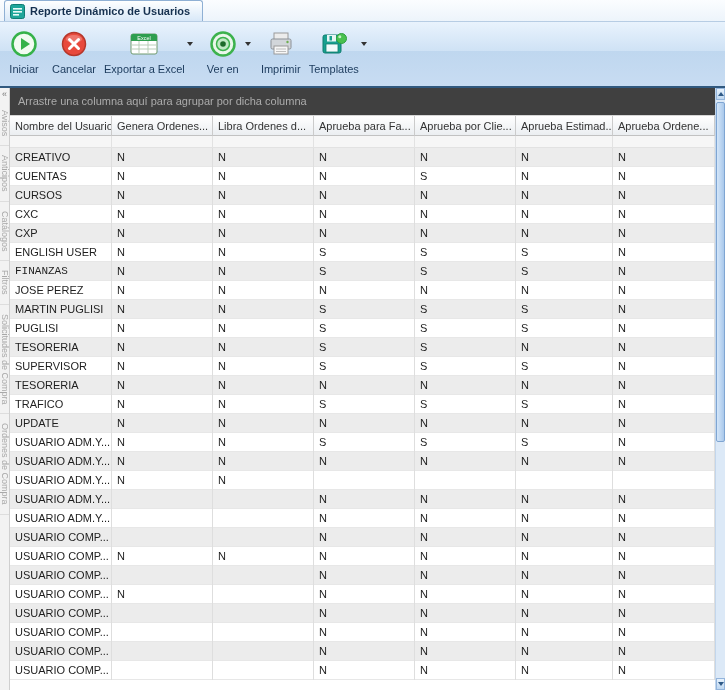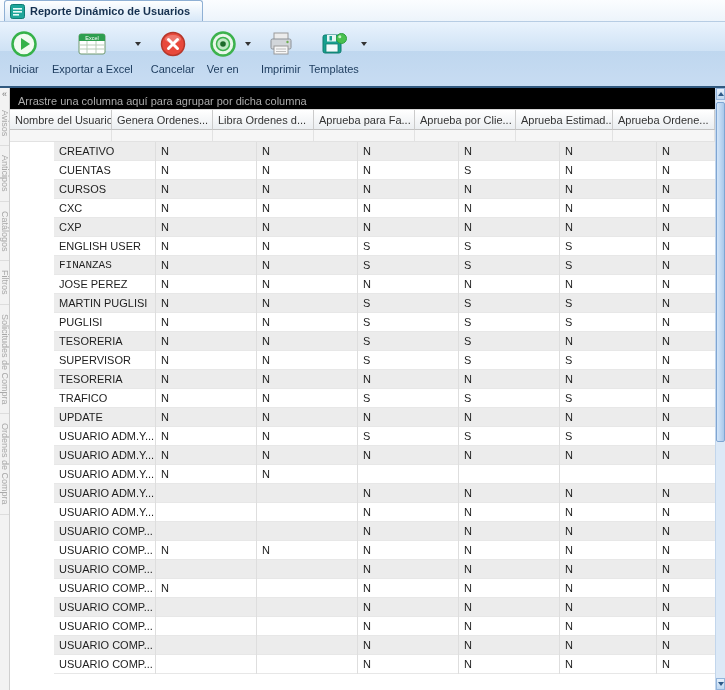--- a/index.html
+++ b/index.html
@@ -93,6 +93,19 @@
     <div class="tb-btn">
       <div class="tb-main">
         <span class="tb-icon">
+          <svg width="28" height="28" viewBox="0 0 28 28">
+            <circle cx="14" cy="14" r="11.5" fill="#e8493c" stroke="#b5372b" stroke-width="1.5"></circle>
+            <ellipse cx="14" cy="9" rx="8" ry="4" fill="#ffffff" opacity="0.25"></ellipse>
+            <path d="M9.5 9.5 L18.5 18.5 M18.5 9.5 L9.5 18.5" stroke="#fff" stroke-width="3" stroke-linecap="round"></path>
+          </svg>
+        </span>
+        <span class="tb-label">Cancelar</span>
+      </div>
+    </div>
+
+    <div class="tb-btn">
+      <div class="tb-main">
+        <span class="tb-icon">
           <svg width="30" height="28" viewBox="0 0 30 28">
             <rect x="2" y="4" width="26" height="20" rx="2" fill="#ffffff" stroke="#6f9a6f"></rect>
             <path d="M2 6 a2 2 0 0 1 2-2 h22 a2 2 0 0 1 2 2 v5 h-26 z" fill="#2e9e4f"></path>
@@ -105,19 +118,6 @@
       <span class="dd">
           <i class="tri"></i>
         </span>
-    </div>
-
-    <div class="tb-btn">
-      <div class="tb-main">
-        <span class="tb-icon">
-          <svg width="28" height="28" viewBox="0 0 28 28">
-            <circle cx="14" cy="14" r="11.5" fill="#e8493c" stroke="#b5372b" stroke-width="1.5"></circle>
-            <ellipse cx="14" cy="9" rx="8" ry="4" fill="#ffffff" opacity="0.25"></ellipse>
-            <path d="M9.5 9.5 L18.5 18.5 M18.5 9.5 L9.5 18.5" stroke="#fff" stroke-width="3" stroke-linecap="round"></path>
-          </svg>
-        </span>
-        <span class="tb-label">Cancelar</span>
-      </div>
     </div>
 
     <div class="tb-btn">

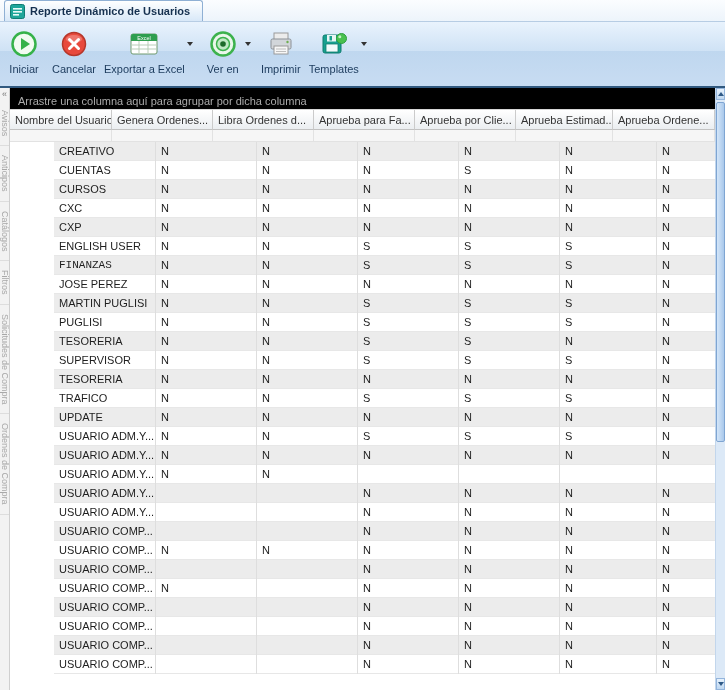--- a/index.html
+++ b/index.html
@@ -35,7 +35,7 @@
 
   
   .grid-area { width:705px; display:flex; flex-direction:column; overflow:hidden; background:#fff; }
-  .group-panel { height:22px; background:#000000; border-bottom:1px solid #d6d6d6; padding:7px 0 0 8px; color:#ababab; }
+  .group-panel { height:28px; background:#404040; border-bottom:1px solid #d6d6d6; padding:7px 0 0 8px; color:#ababab; }
   .grid-header-row { display:flex; height:20px; }
   .hcell { background:linear-gradient(#ffffff,#ebeef1); border-right:1px solid #cbcbcb; border-bottom:1px solid #c2c2c2;
            padding:4px 0 0 5px; height:20px; color:#333; white-space:nowrap; overflow:hidden; flex-shrink:0; cursor:default; }

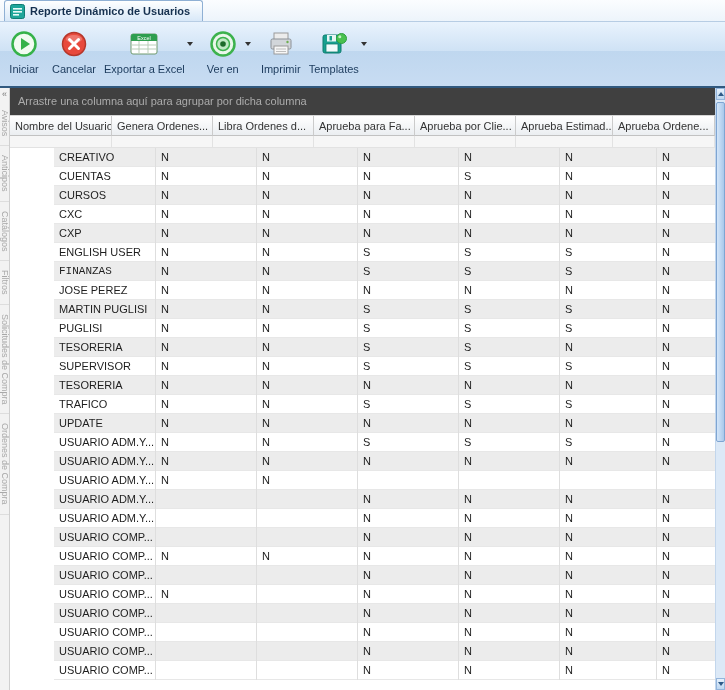--- a/index.html
+++ b/index.html
@@ -42,7 +42,7 @@
   .grid-filter-row { display:flex; height:12px; background:#f6f6f6; border-bottom:1px solid #e2e2e2; }
   .fcell { border-right:1px solid #e2e2e2; height:12px; flex-shrink:0; }
   .grid-body { flex:1; overflow:hidden; }
-  .grow { display:flex; height:19px; background:#fff; border-bottom:1px solid #e7e7e7;margin-left:44px; }
+  .grow { display:flex; height:19px; background:#fff; border-bottom:1px solid #e7e7e7; }
   .grow.alt { background:#ececec; }
   .gcell { padding:3px 0 0 5px; border-right:1px solid #dedede; height:19px; overflow:hidden; white-space:nowrap;
            color:#1e1e1e; flex-shrink:0; }

